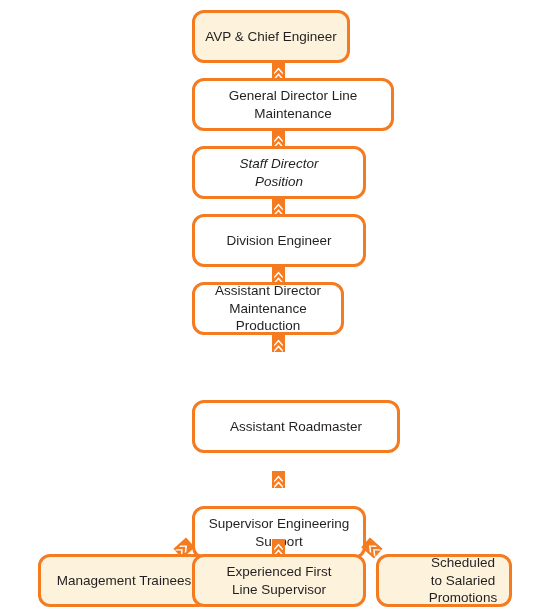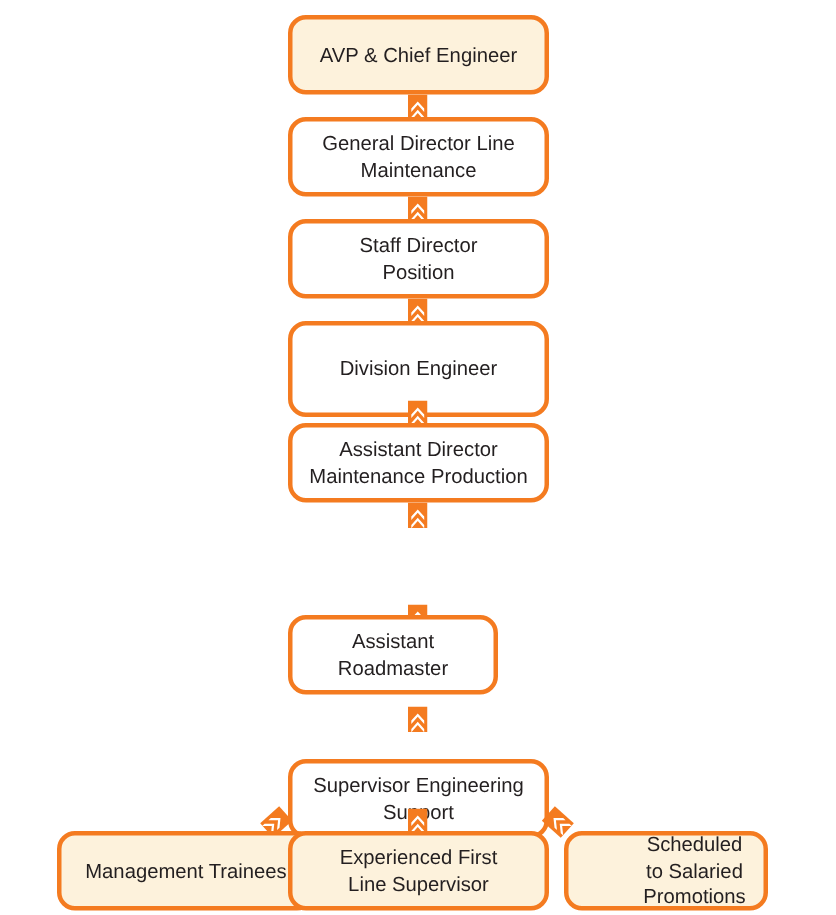--- a/index.html
+++ b/index.html
@@ -67,7 +67,7 @@
 
 <div id="chart-root">
 
-  <div class="node cream" style="left:192px; top:10px; width:174px; height:53px;">
+  <div class="node cream" style="left:192px; top:10px; width:158px; height:53px;">
     <span class="node-label">AVP &amp; Chief Engineer</span>
   </div>
 

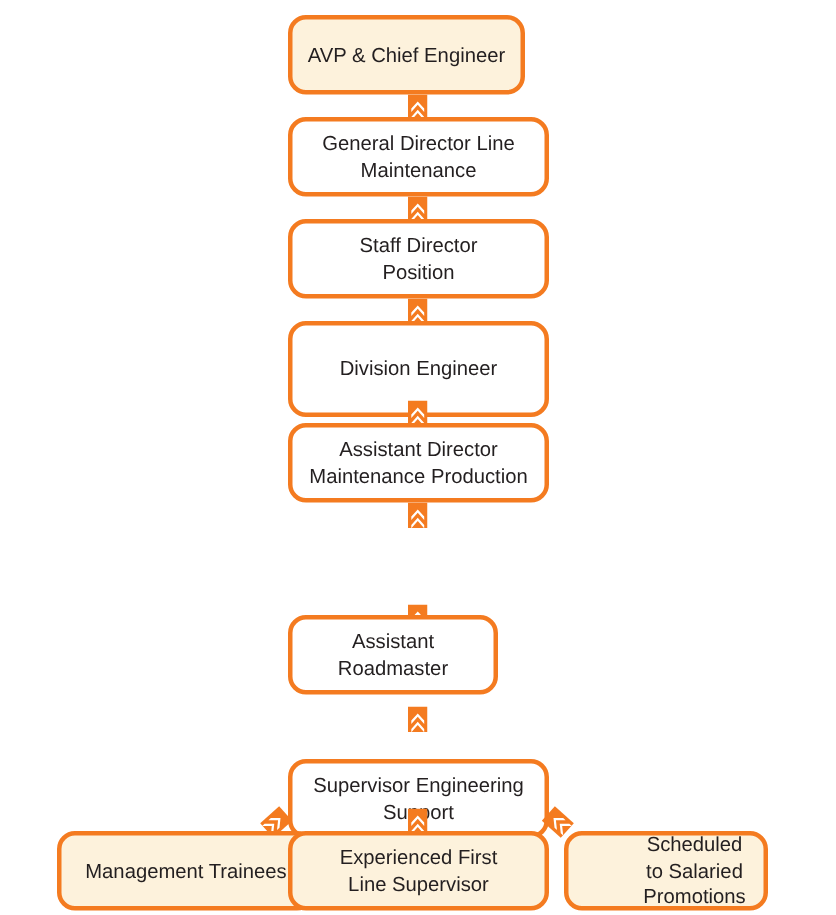--- a/index.html
+++ b/index.html
@@ -79,7 +79,7 @@
     </svg>
   </div>
 
-  <div class="node white" style="left:192px; top:78px; width:174px; height:53px;">
+  <div class="node white" style="left:192px; top:78px; width:202px; height:53px;">
     <span class="node-label">General Director Line
 Maintenance</span>
   </div>

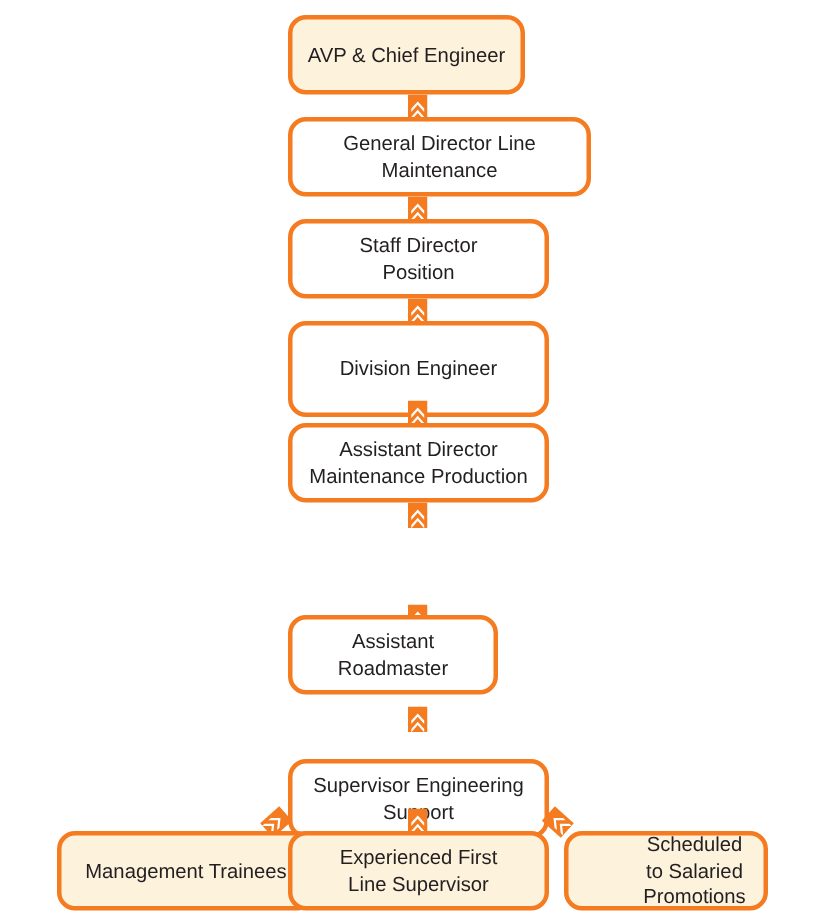--- a/index.html
+++ b/index.html
@@ -92,7 +92,7 @@
     </svg>
   </div>
 
-  <div class="node white" style="left:192px; top:146px; width:174px; height:53px;">
+  <div class="node white" style="left:192px; top:146px; width:174px; height:53px;font-style:italic;">
     <span class="node-label">Staff Director
 Position</span>
   </div>

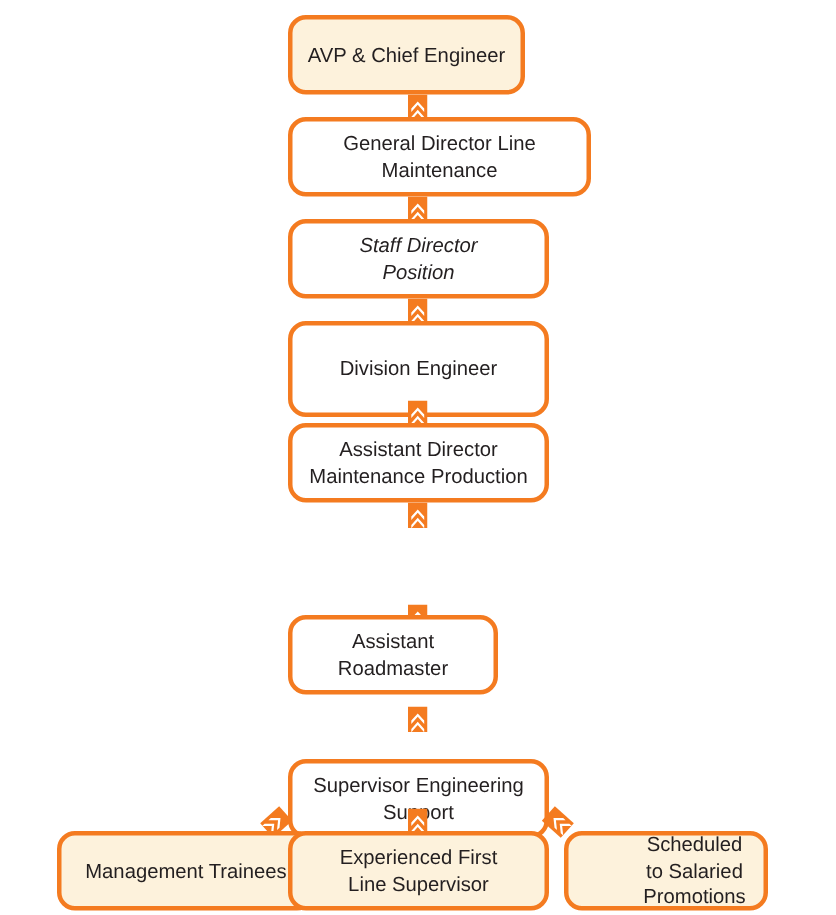--- a/index.html
+++ b/index.html
@@ -105,7 +105,7 @@
     </svg>
   </div>
 
-  <div class="node white" style="left:192px; top:214px; width:174px; height:64px;text-align:right;">
+  <div class="node white" style="left:192px; top:214px; width:174px; height:53px;text-align:right;">
     <span class="node-label">Division Engineer</span>
   </div>
 

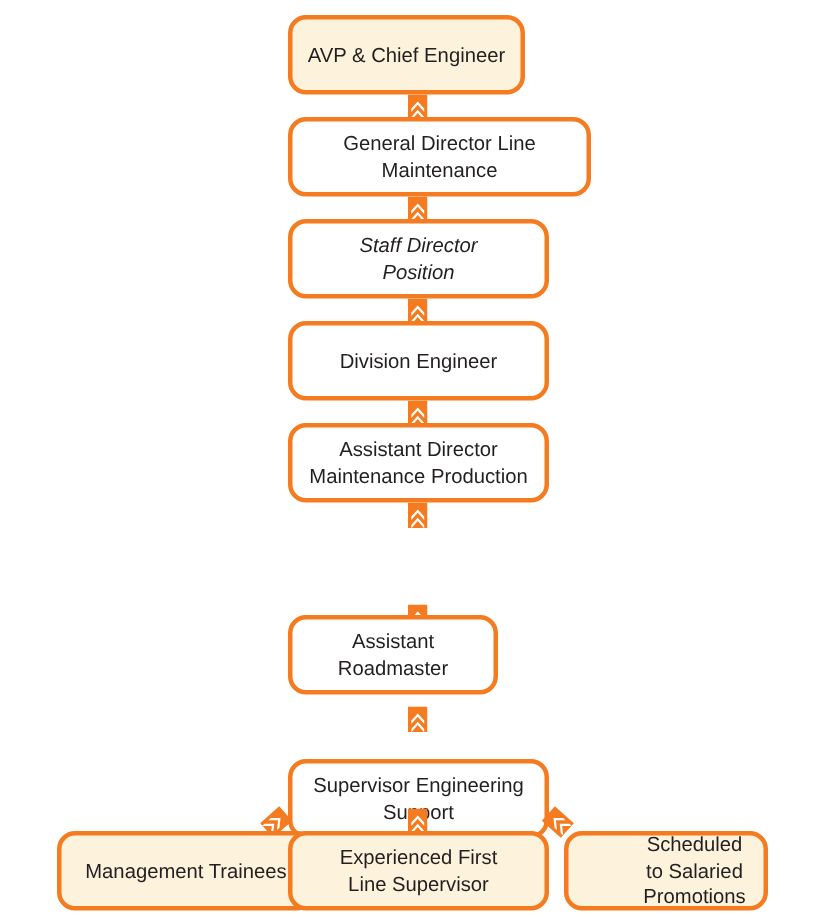--- a/index.html
+++ b/index.html
@@ -117,7 +117,7 @@
     </svg>
   </div>
 
-  <div class="node white" style="left:192px; top:282px; width:174px; height:53px;">
+  <div class="node white" style="left:192px; top:282px; width:152px; height:53px;">
     <span class="node-label">Assistant Director
 Maintenance Production</span>
   </div>

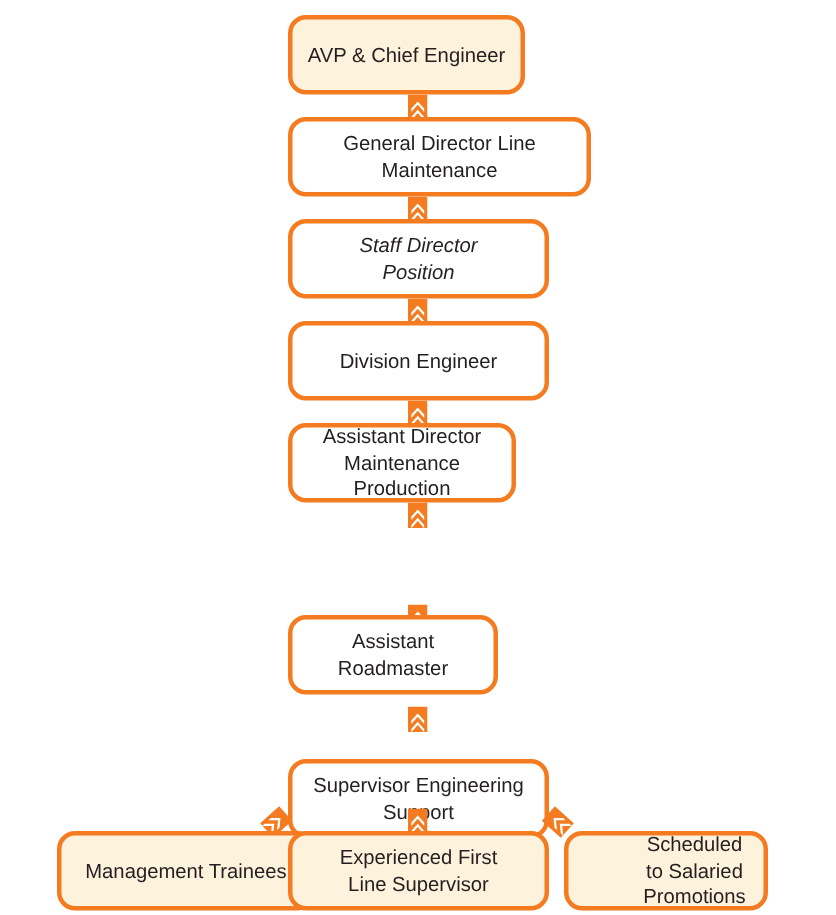--- a/index.html
+++ b/index.html
@@ -139,7 +139,7 @@
     </svg>
   </div>
 
-  <div class="node white" style="left:192px; top:410px; width:140px; height:53px;">
+  <div class="node white" style="left:192px; top:400px; width:208px; height:53px;">
     <span class="node-label">Assistant Roadmaster</span>
   </div>
 

